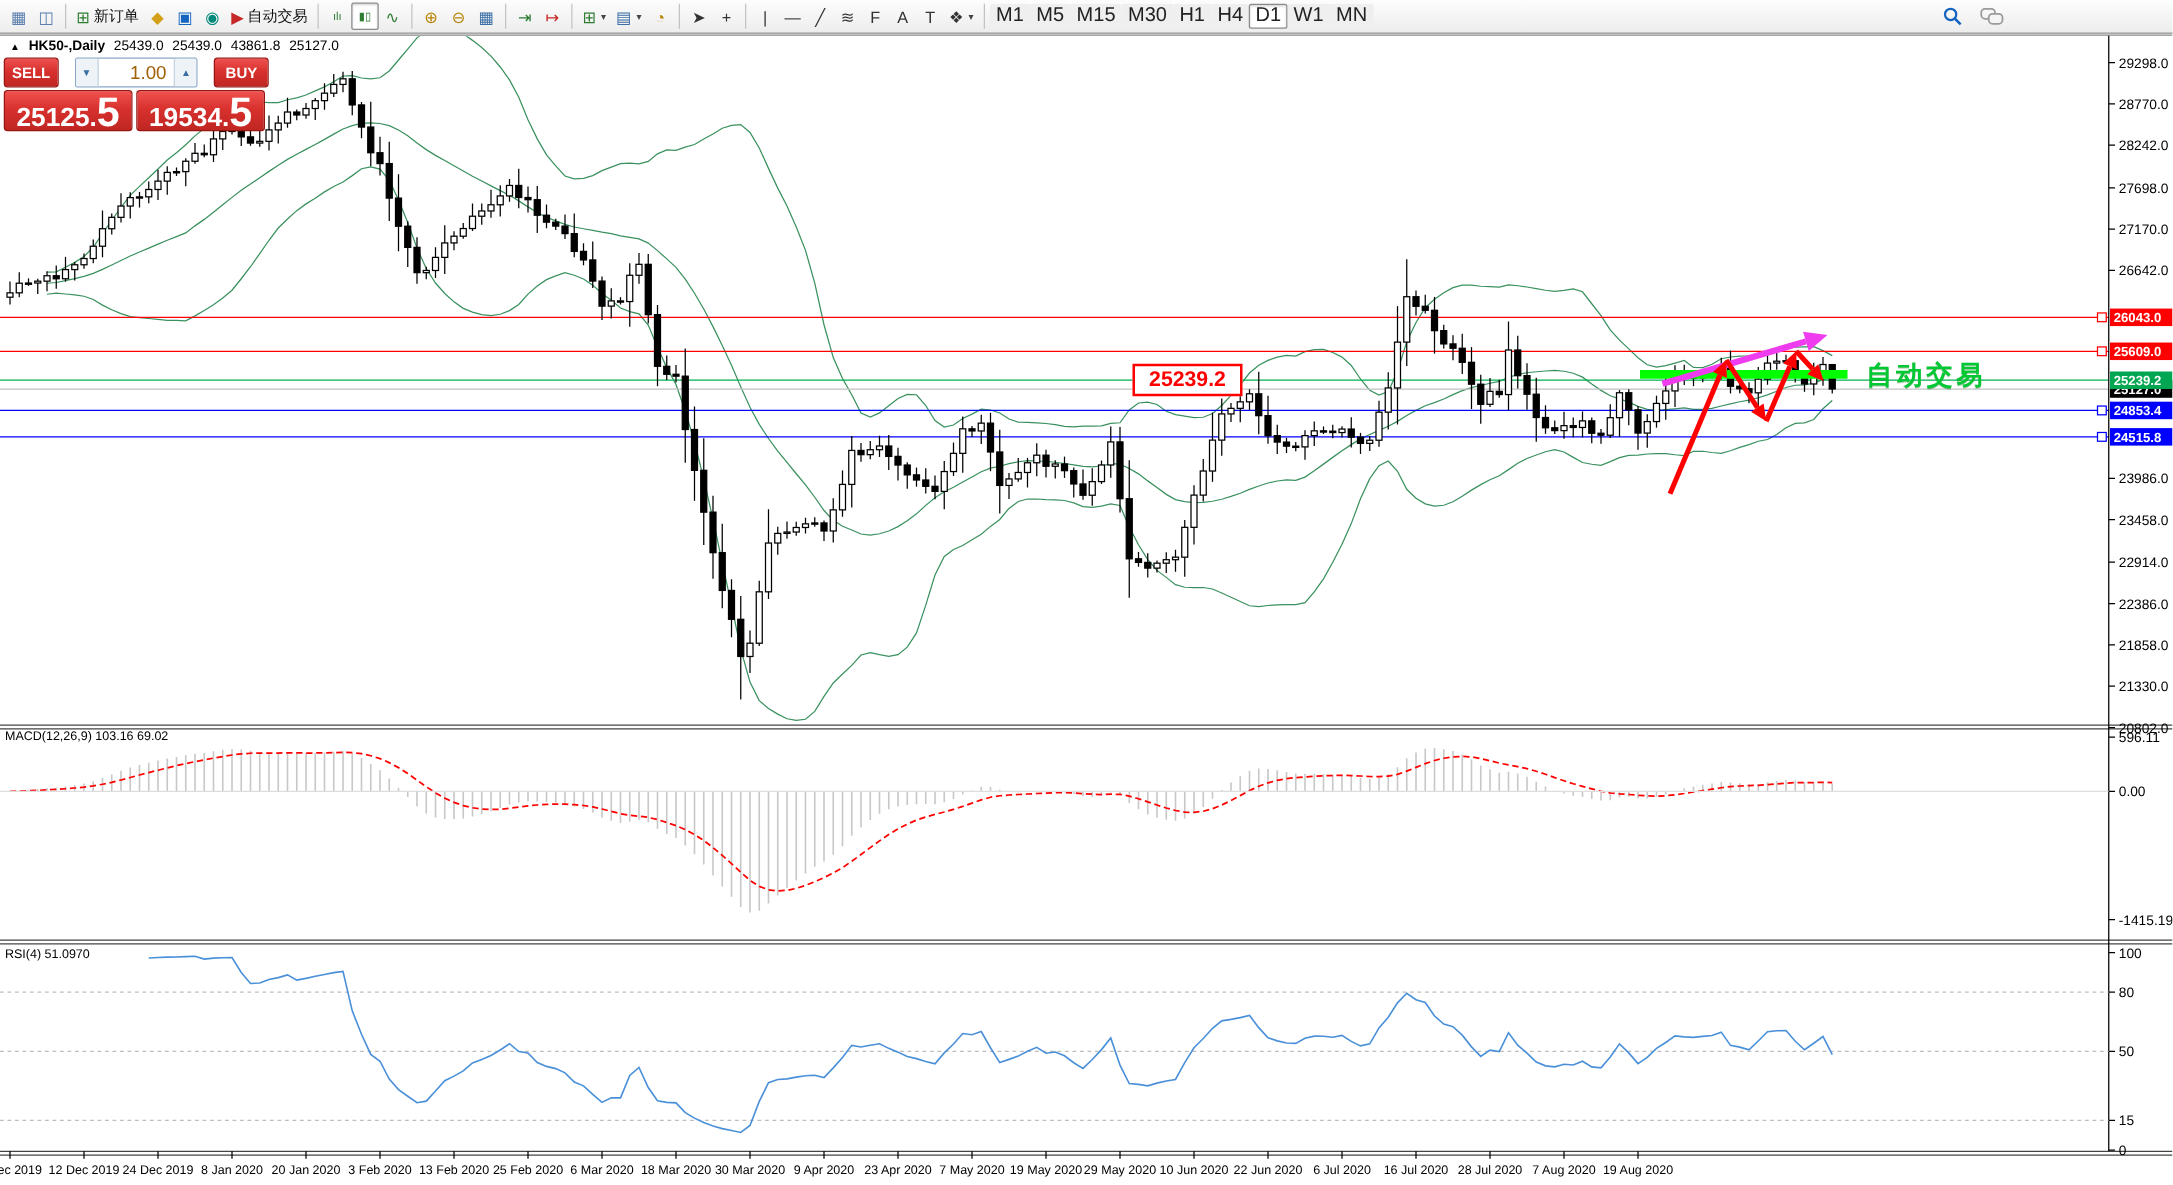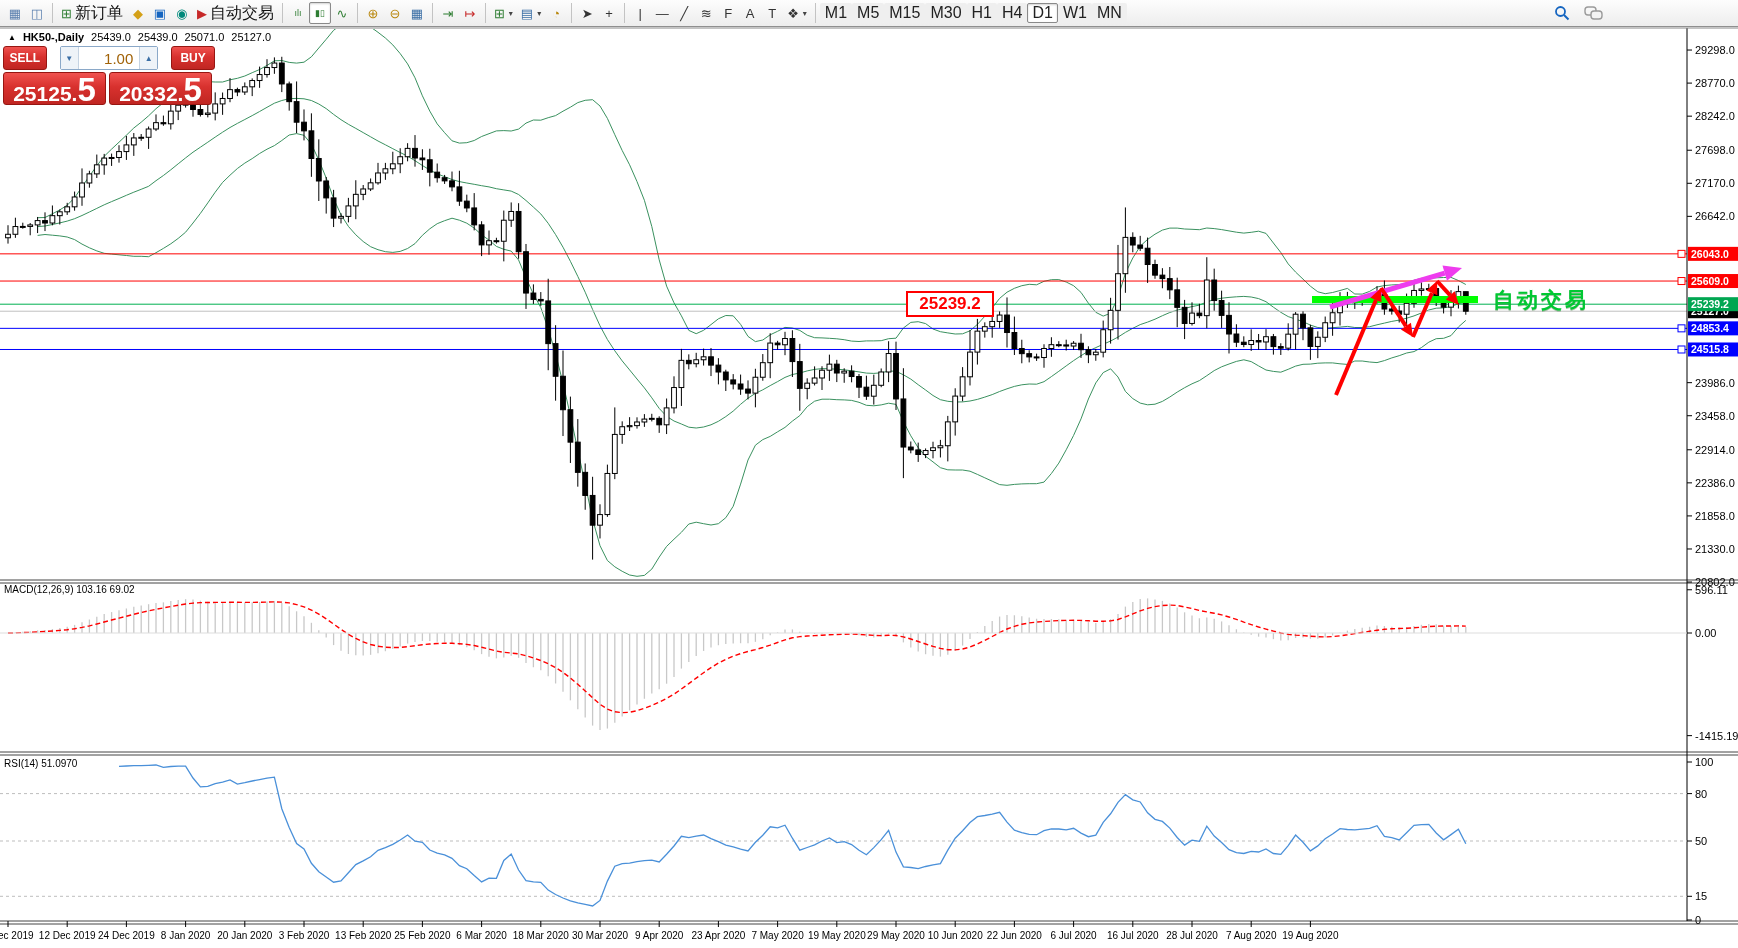--- a/index.html
+++ b/index.html
@@ -12,7 +12,7 @@
   .tb-btn{height:22px;min-width:22px;display:flex;align-items:center;justify-content:center;
     font-size:13px;color:#555;border:1px solid transparent;border-radius:2px;padding:0 3px;gap:3px;
     background:transparent;white-space:nowrap;cursor:default;}
-  .tb-btn .lbl{font-size:16px;color:#111;}
+  .tb-btn .lbl{font-size:12px;color:#111;}
   .tb-btn.active{background:#fff;border-color:#8a8a8a;box-shadow:inset 0 1px 2px rgba(0,0,0,.18);}
   .tb-btn .dd{font-size:8px;color:#444;margin-left:1px;}
   .tb-sep{width:1px;height:20px;background:#c3c3c3;margin:0 4px;flex:0 0 auto;}

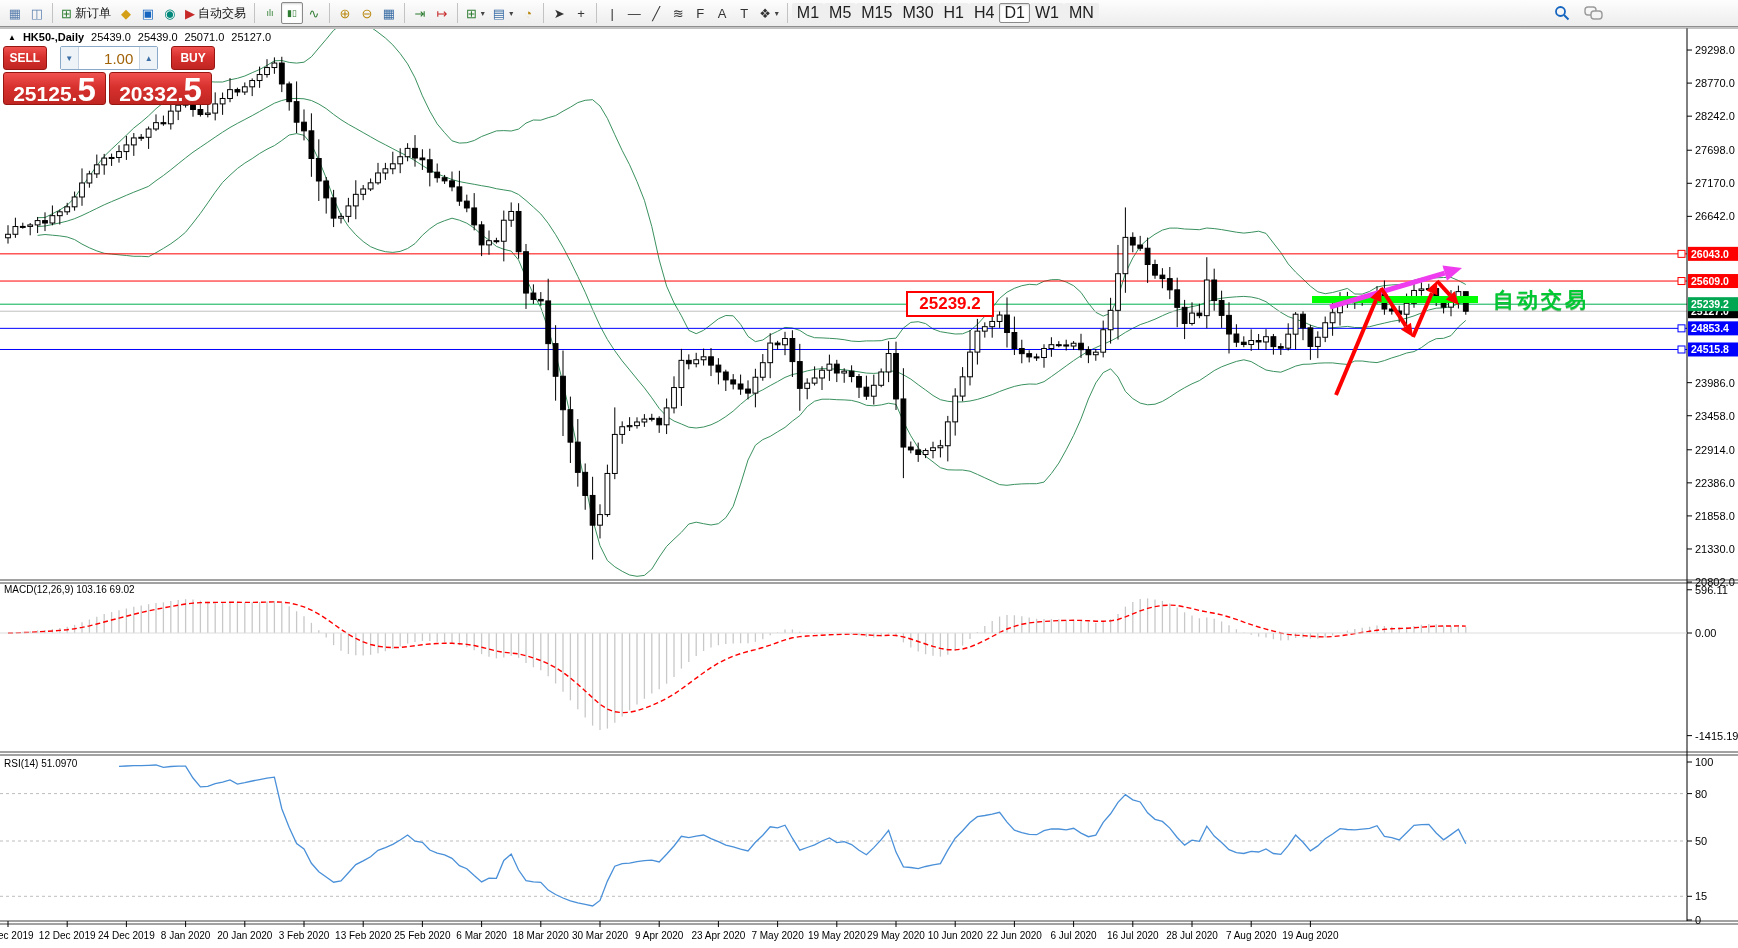--- a/index.html
+++ b/index.html
@@ -948,7 +948,7 @@
   <b>HK50-,Daily</b>
   <span>25439.0</span>
   <span>25439.0</span>
-  <span>25071.0</span>
+  <span>43861.8</span>
   <span>25127.0</span>
 </div>
 

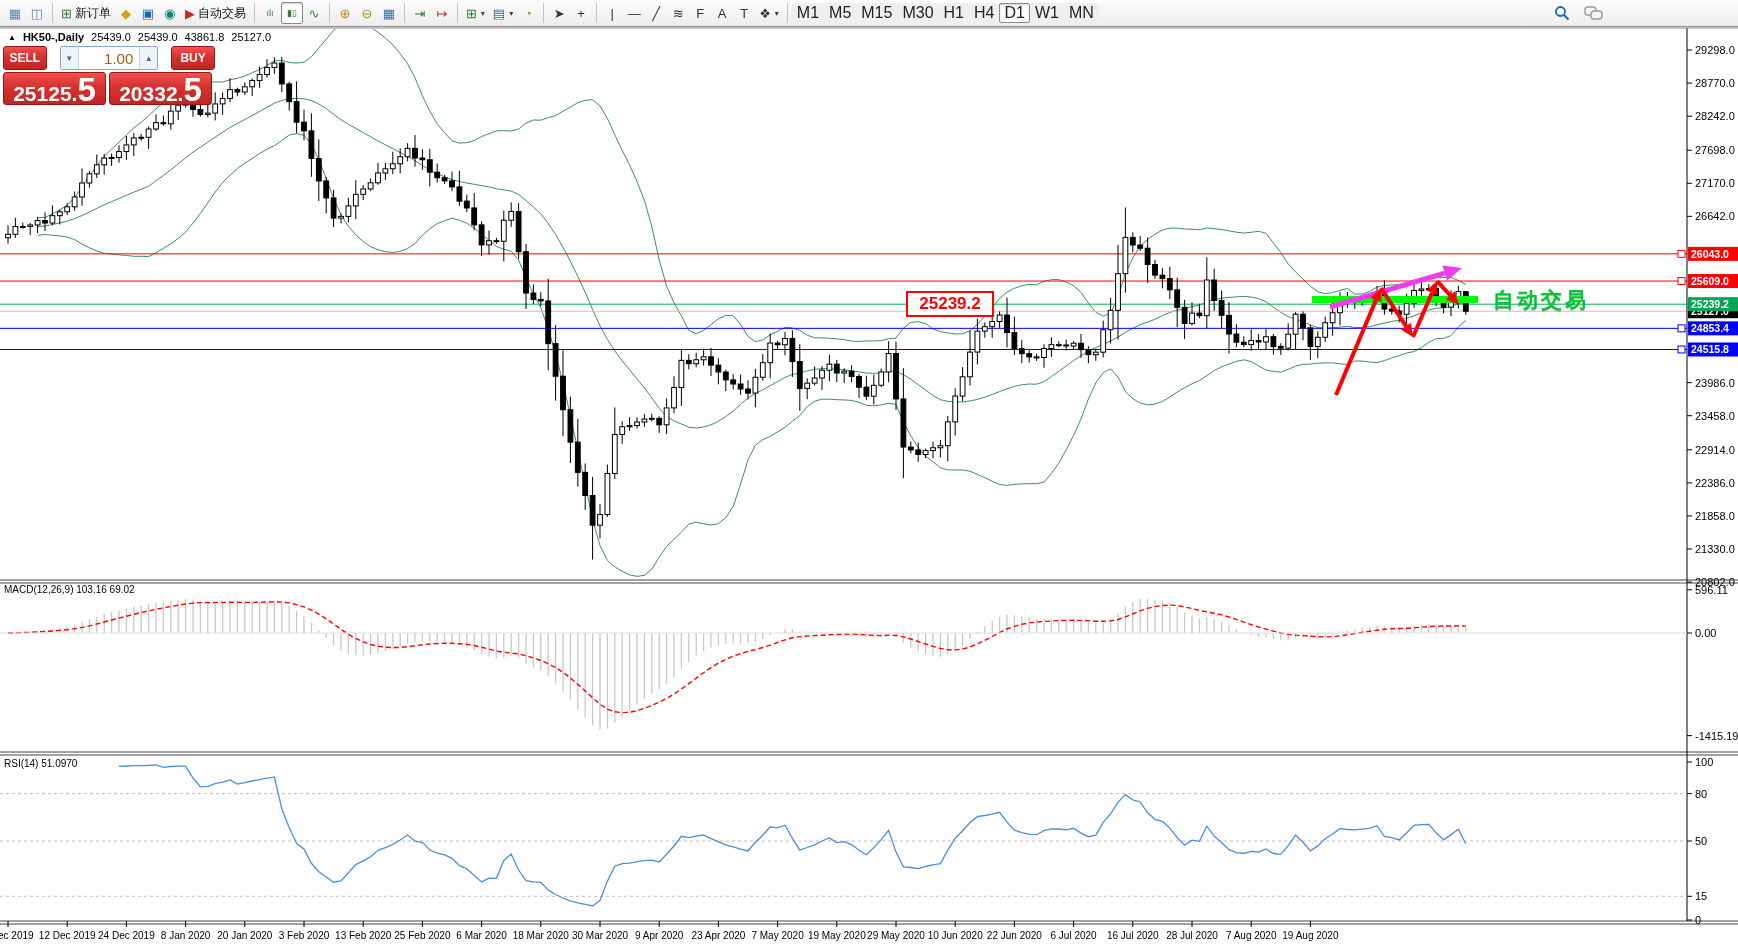--- a/index.html
+++ b/index.html
@@ -969,7 +969,7 @@
         <span class="pf">5</span>
     </div>
     <div class="btn-red tp-price">
-      <span class="pi">20332</span>
+      <span class="pi">19534</span>
         <span class="pd">.</span>
         <span class="pf">5</span>
     </div>

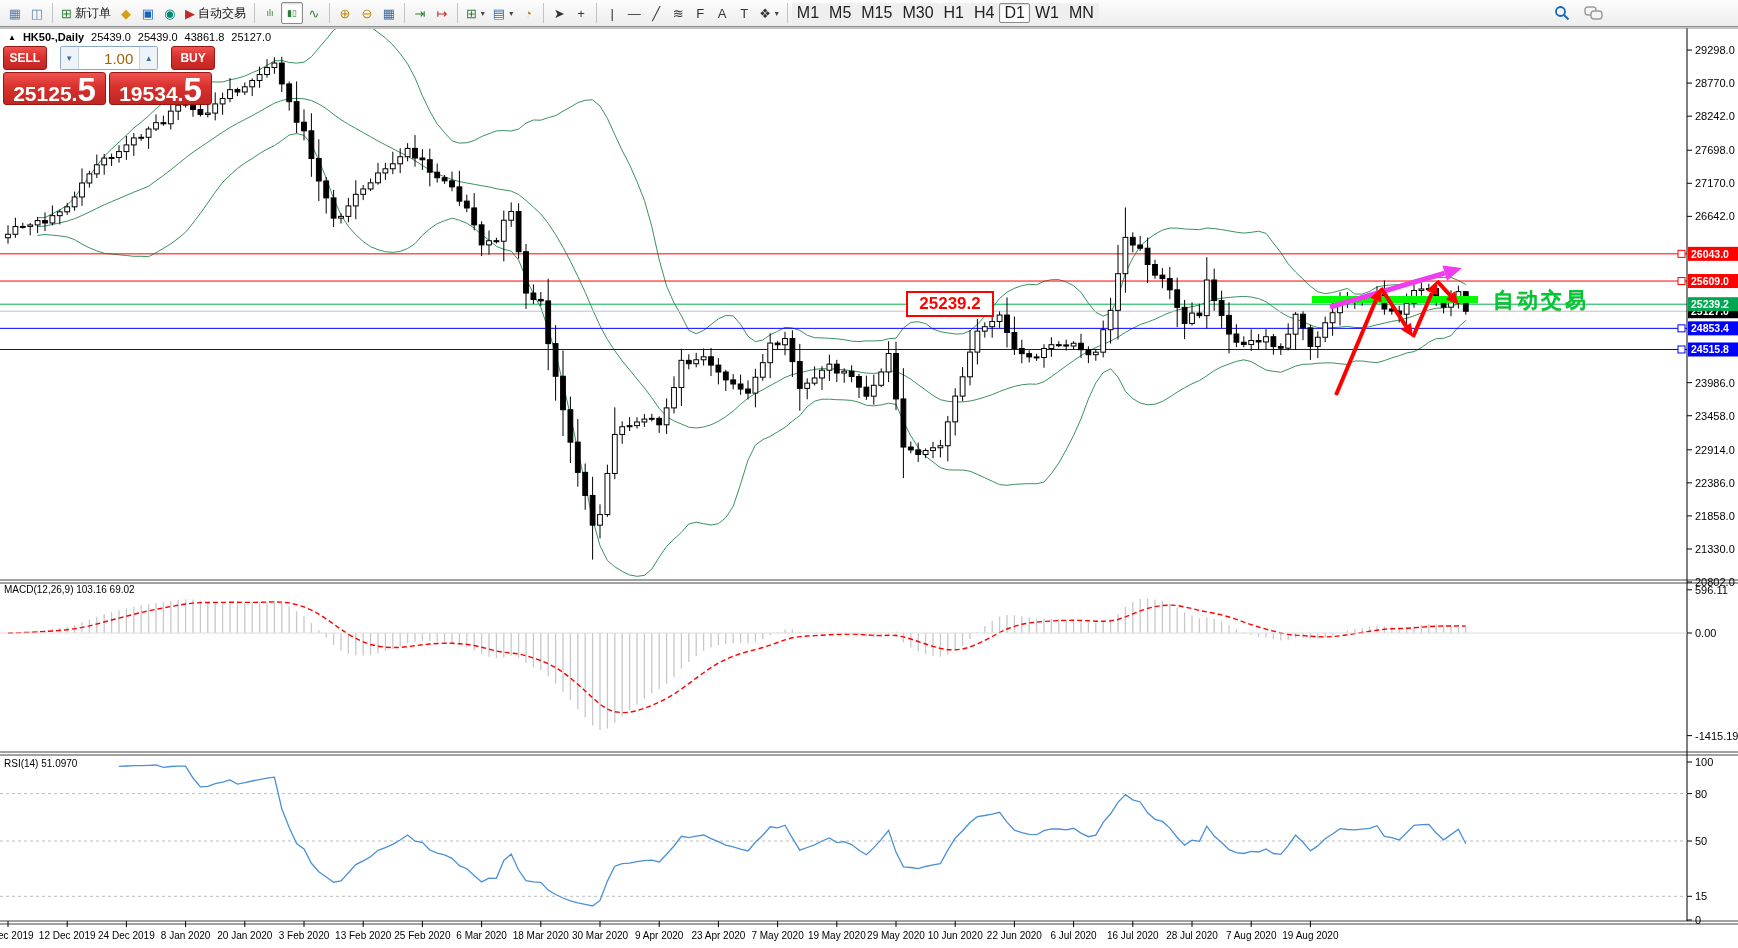--- a/index.html
+++ b/index.html
@@ -977,7 +977,7 @@
 </div>
 
 <div class="pane-label" style="left:4px;top:584px">MACD(12,26,9) 103.16 69.02</div>
-<div class="pane-label" style="left:4px;top:758px">RSI(14) 51.0970</div>
+<div class="pane-label" style="left:4px;top:758px">RSI(4) 51.0970</div>
 
 <div class="price-big-label">25239.2</div>
 <div class="cn-note">自动交易</div>

